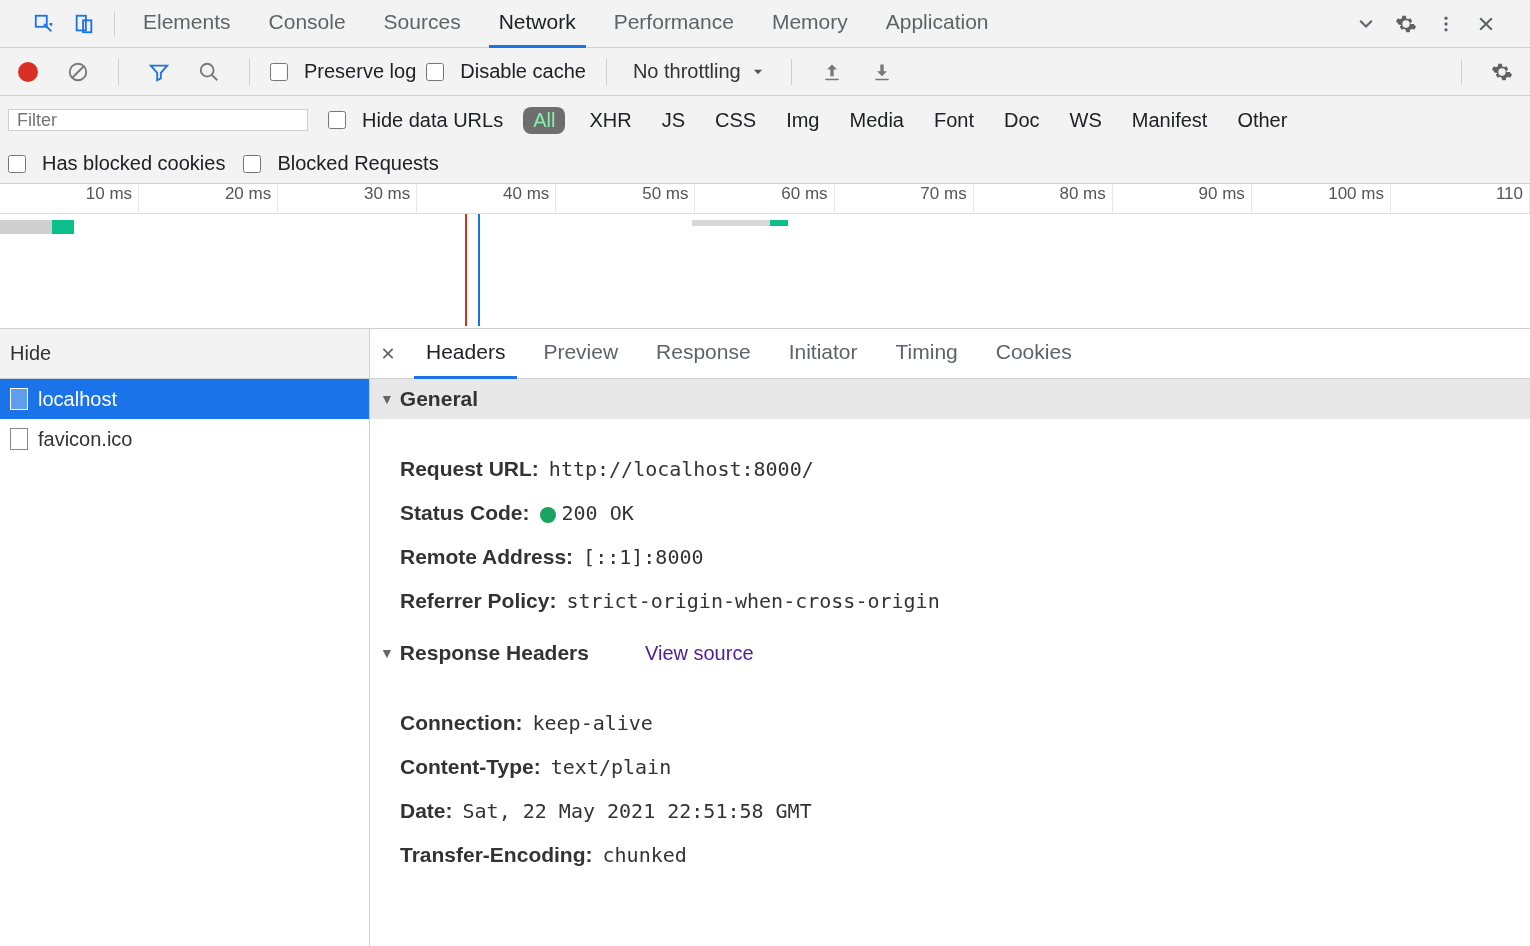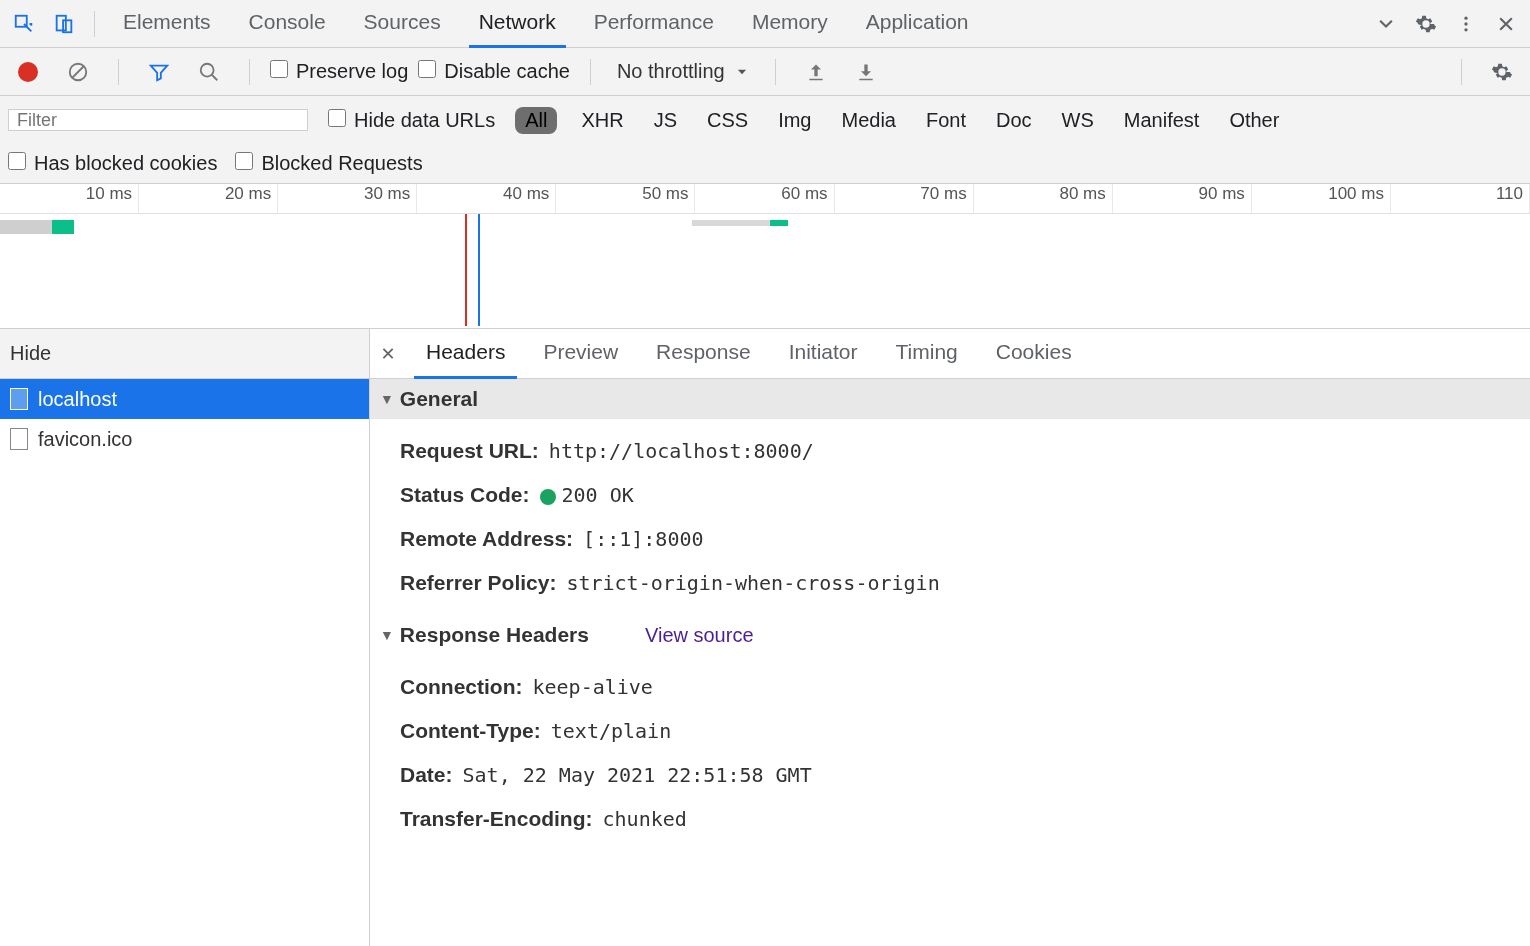--- a/index.html
+++ b/index.html
@@ -18,7 +18,7 @@
   height: 48px;
   border-bottom: 1px solid #d0d0d0;
   background: #f3f3f3;
-  padding: 0 4px;
+  padding: 0 24px;
 }
 .icon-btn {
   width: 32px;

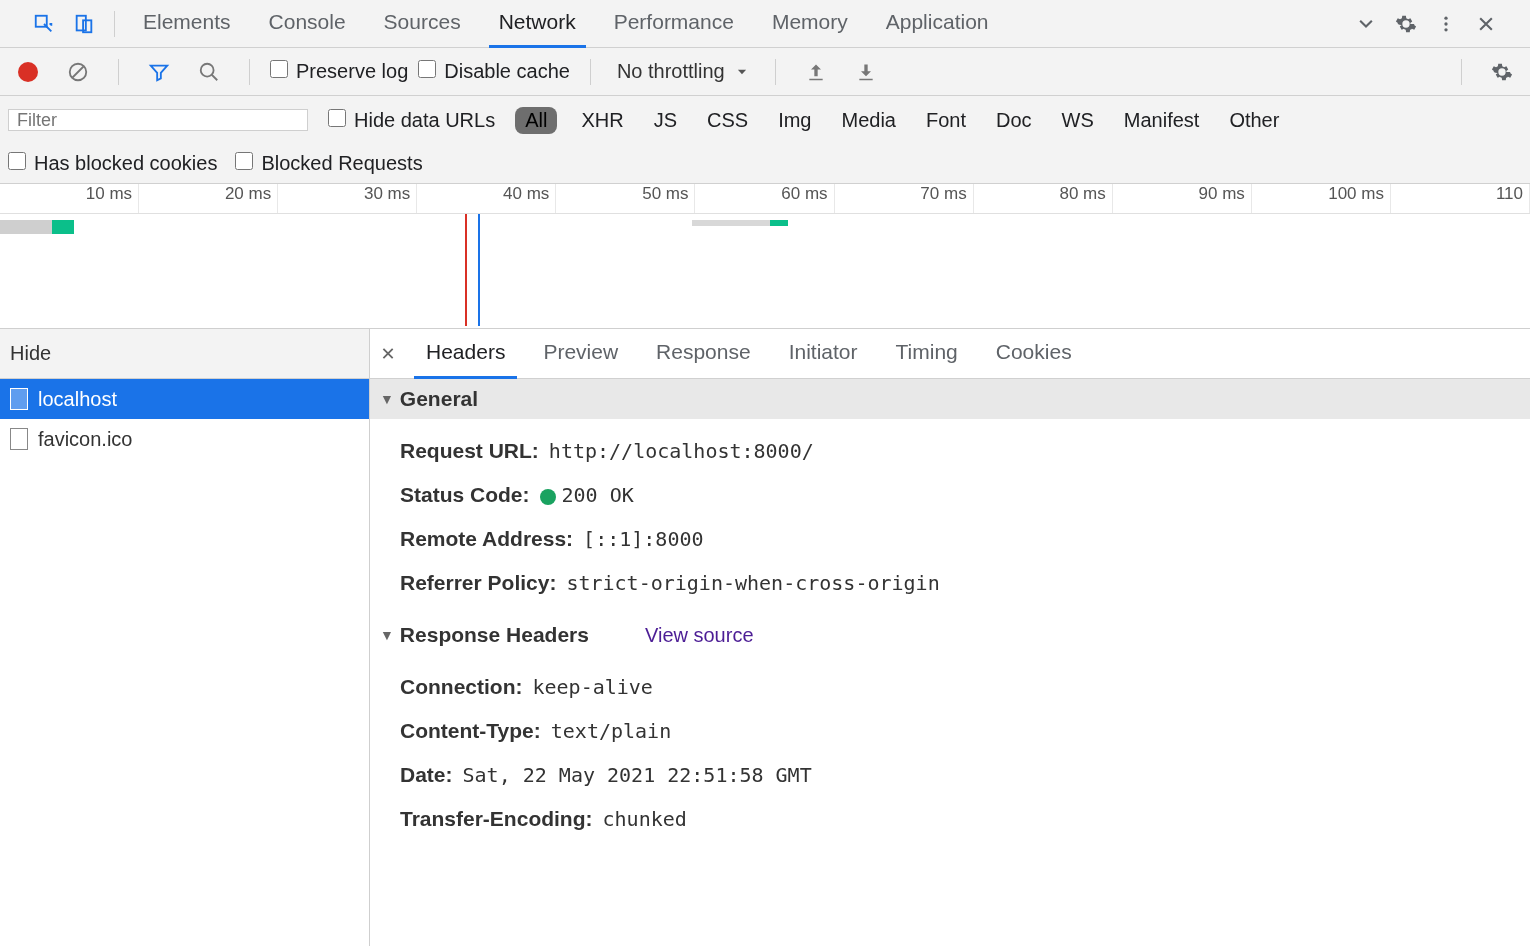--- a/index.html
+++ b/index.html
@@ -58,7 +58,7 @@
   width: 20px; height: 20px; border-radius: 50%;
   background: #d93025;
 }
-.chk { display: flex; align-items: flex-start; gap: 8px; font-size: 20px; color: #202124; }
+.chk { display: flex; align-items: center; gap: 16px; font-size: 20px; color: #202124; }
 .chk input { width: 18px; height: 18px; }
 .throttle { display:flex; align-items:center; font-size: 20px; color:#333; gap:10px; padding:0 6px;}
 .toolbar-filter {

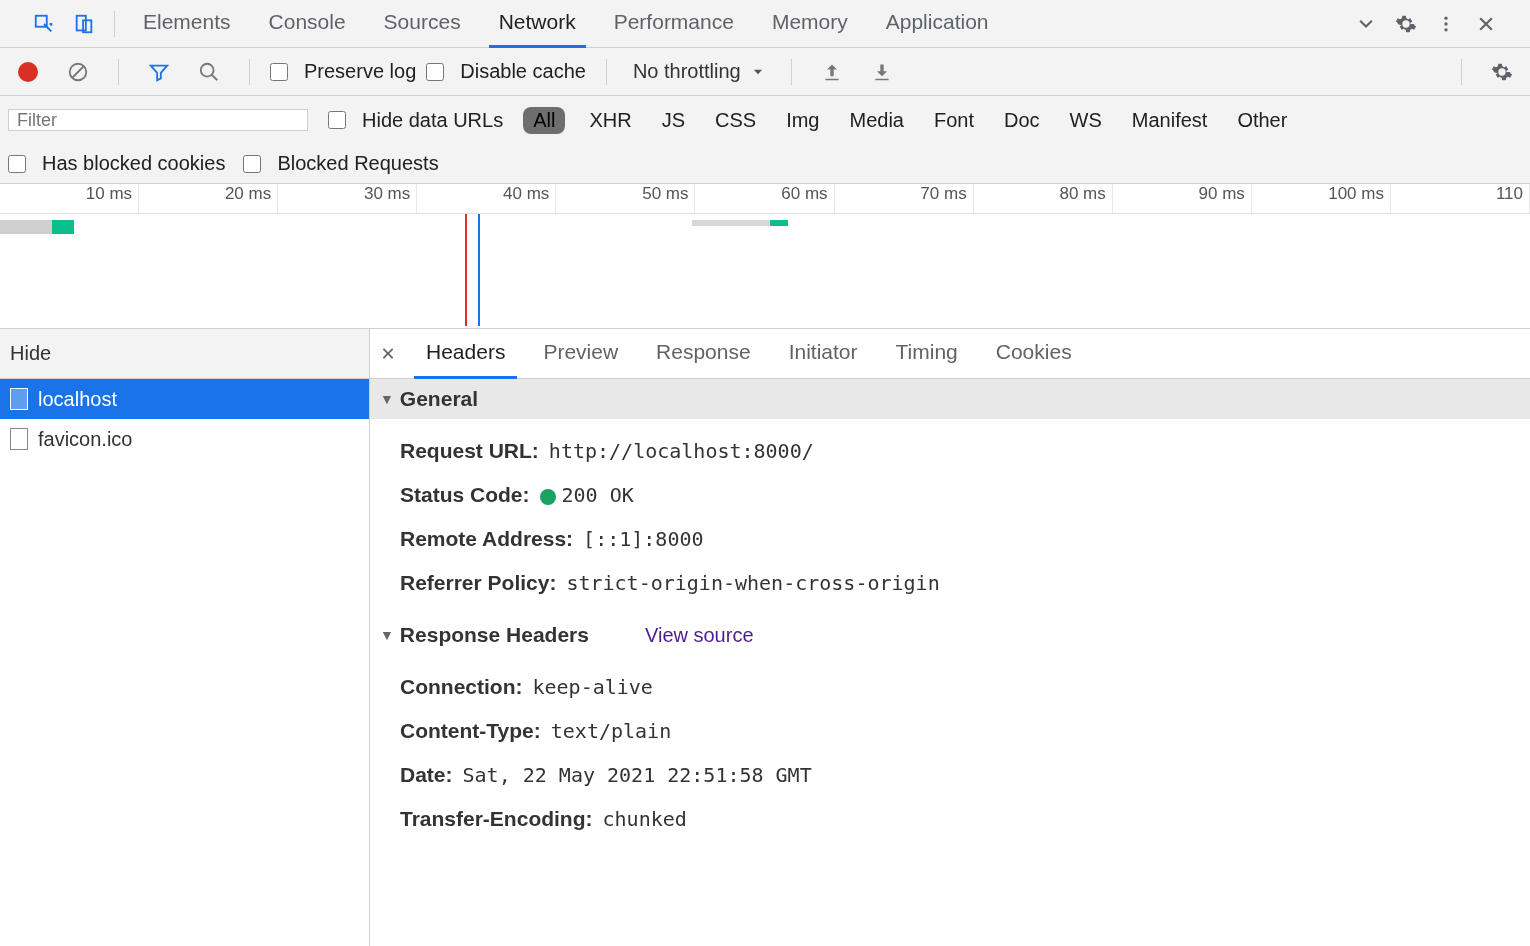--- a/index.html
+++ b/index.html
@@ -86,7 +86,7 @@
 }
 .pill.active {
   background: #6e6e6e;
-  color: #000000;
+  color: #86efac;
   border-radius: 8px;
   padding: 2px 10px;
   text-align: right;

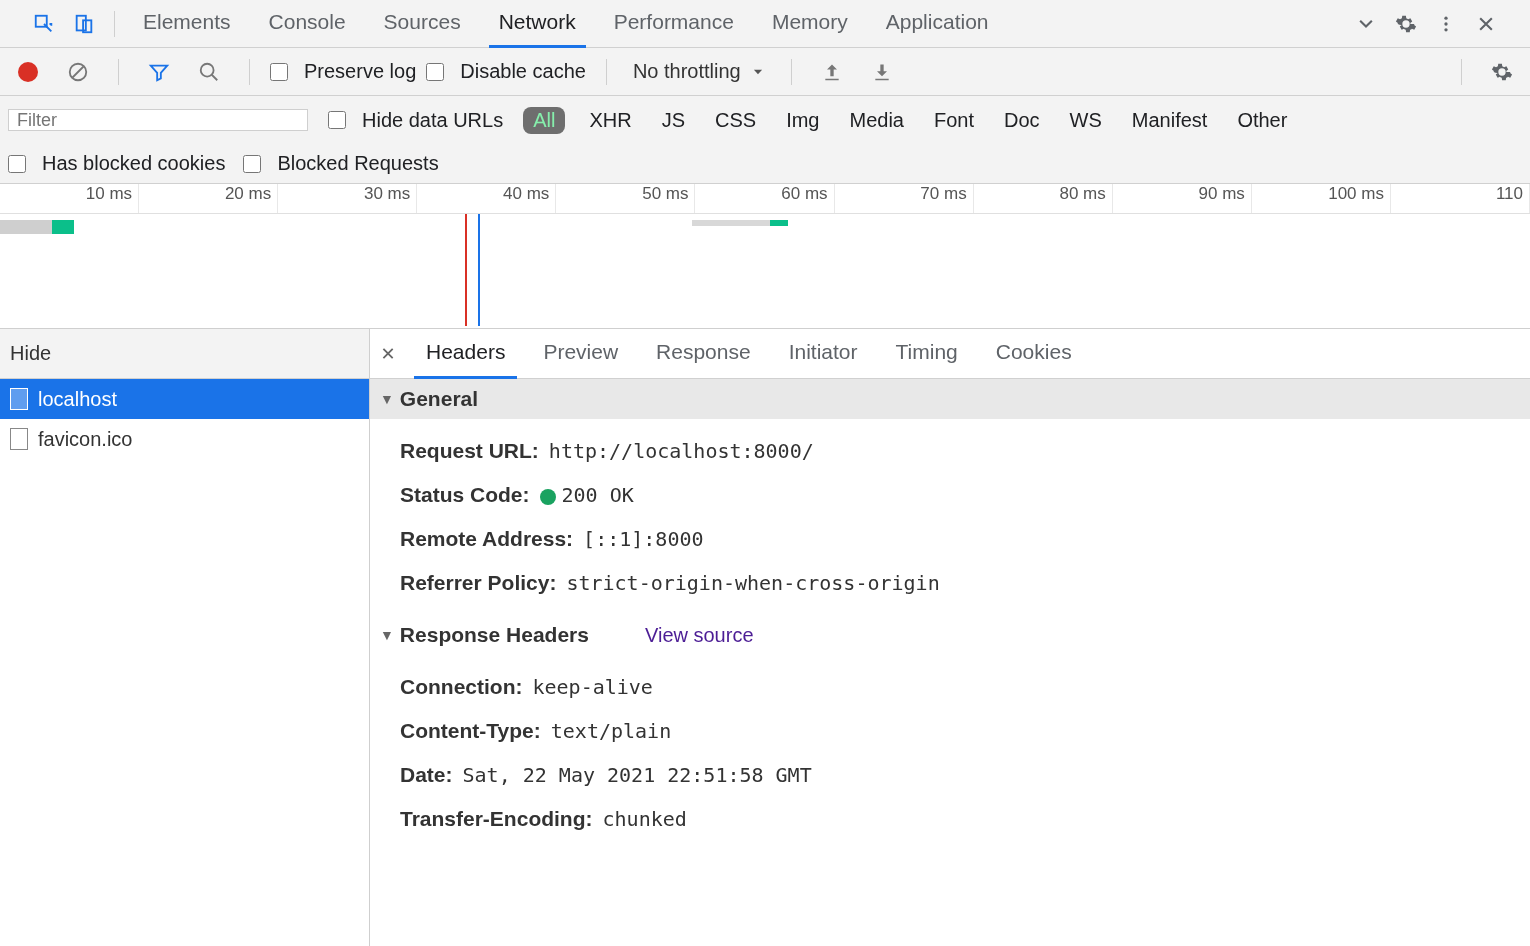--- a/index.html
+++ b/index.html
@@ -168,7 +168,7 @@
 }
 .section-head .tri { font-size:14px; color:#666;}
 .view-source { font-weight:400; color:#4c1d95; margin-left:50px; font-size:20px;}
-.kv-block { padding: 10px 30px; }
+.kv-block { padding: 10px 30px; margin-top: 18px; }
 .kv { padding: 10px 0; font-size:21px; display:flex; gap:10px; align-items:baseline;}
 .kv .k { font-weight:700; }
 .kv .v { font-family: "Menlo","Consolas",monospace; font-size:20px;}

